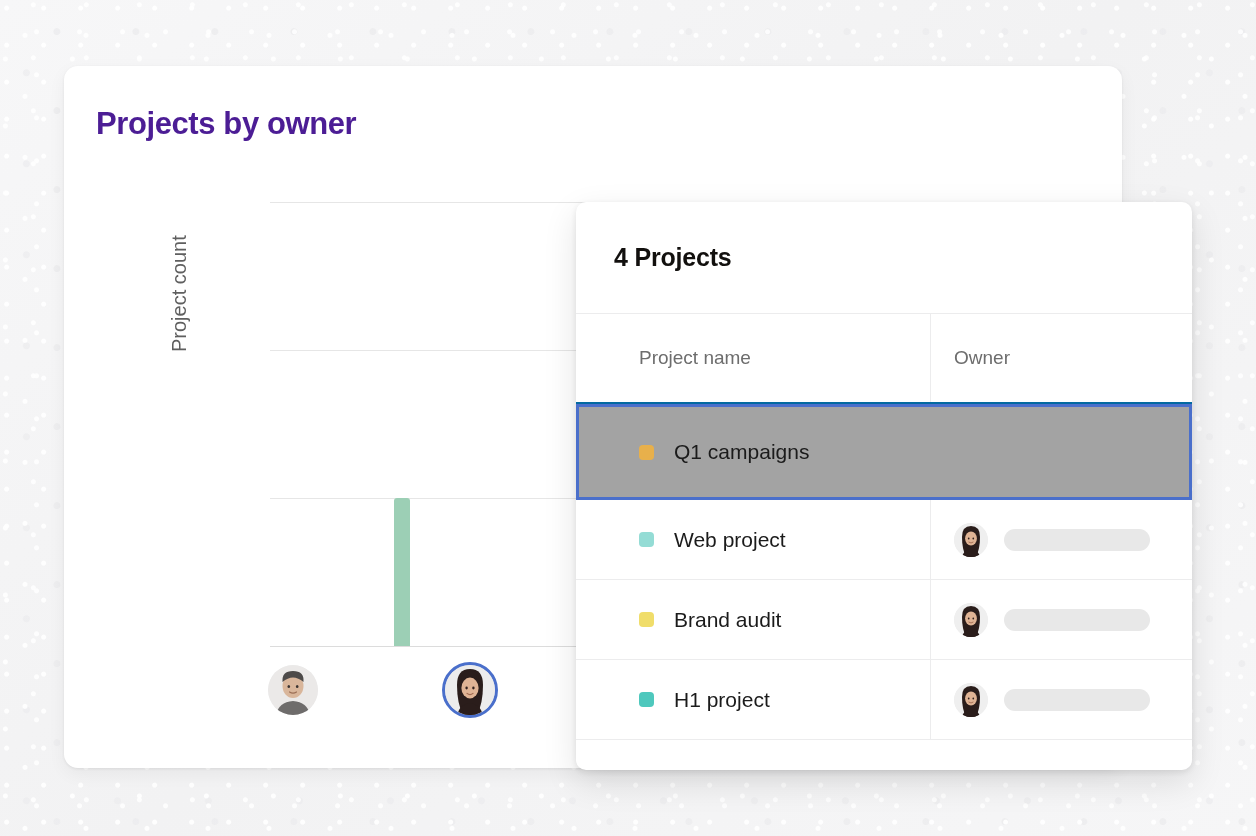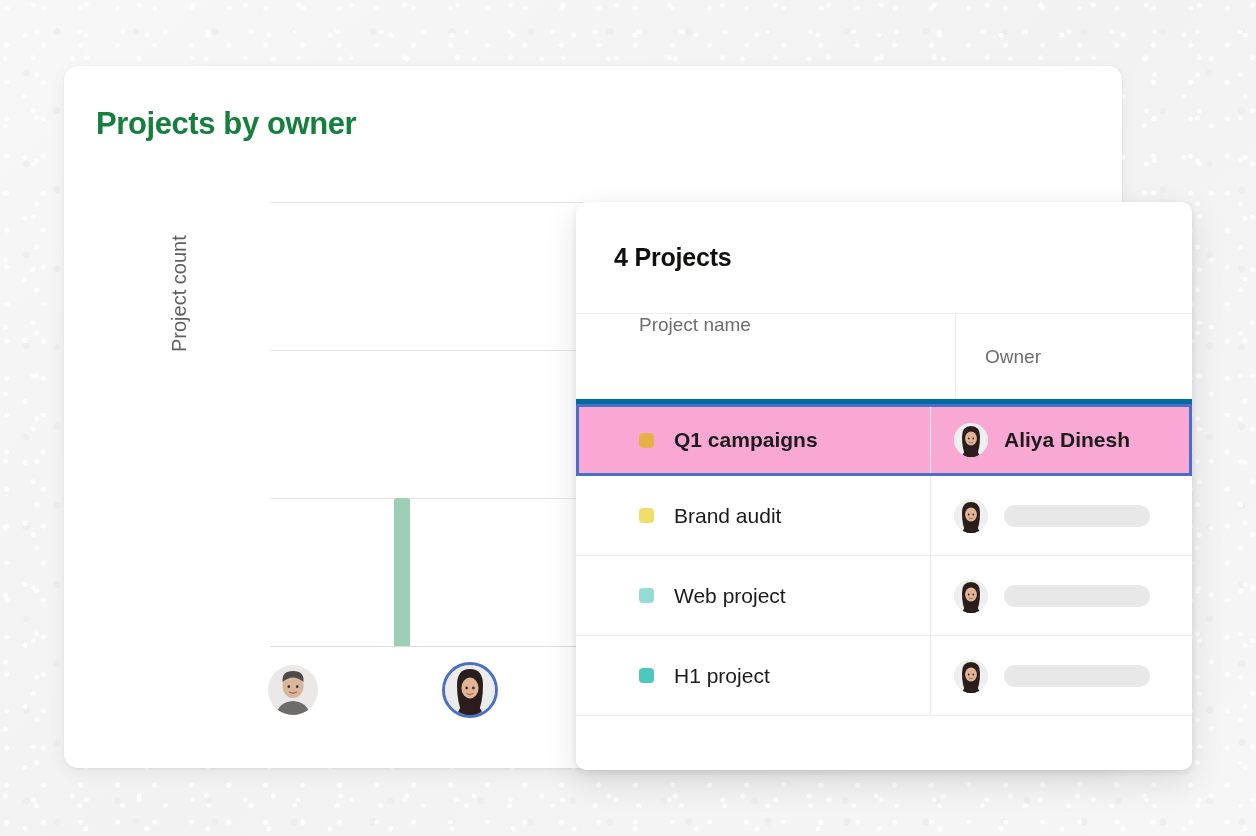--- a/index.html
+++ b/index.html
@@ -49,7 +49,7 @@
     top: 40px;
     font-size: 31px;
     font-weight: 700;
-    color: #15803d;
+    color: #4c1d95;
     letter-spacing: -.4px;
   }
 

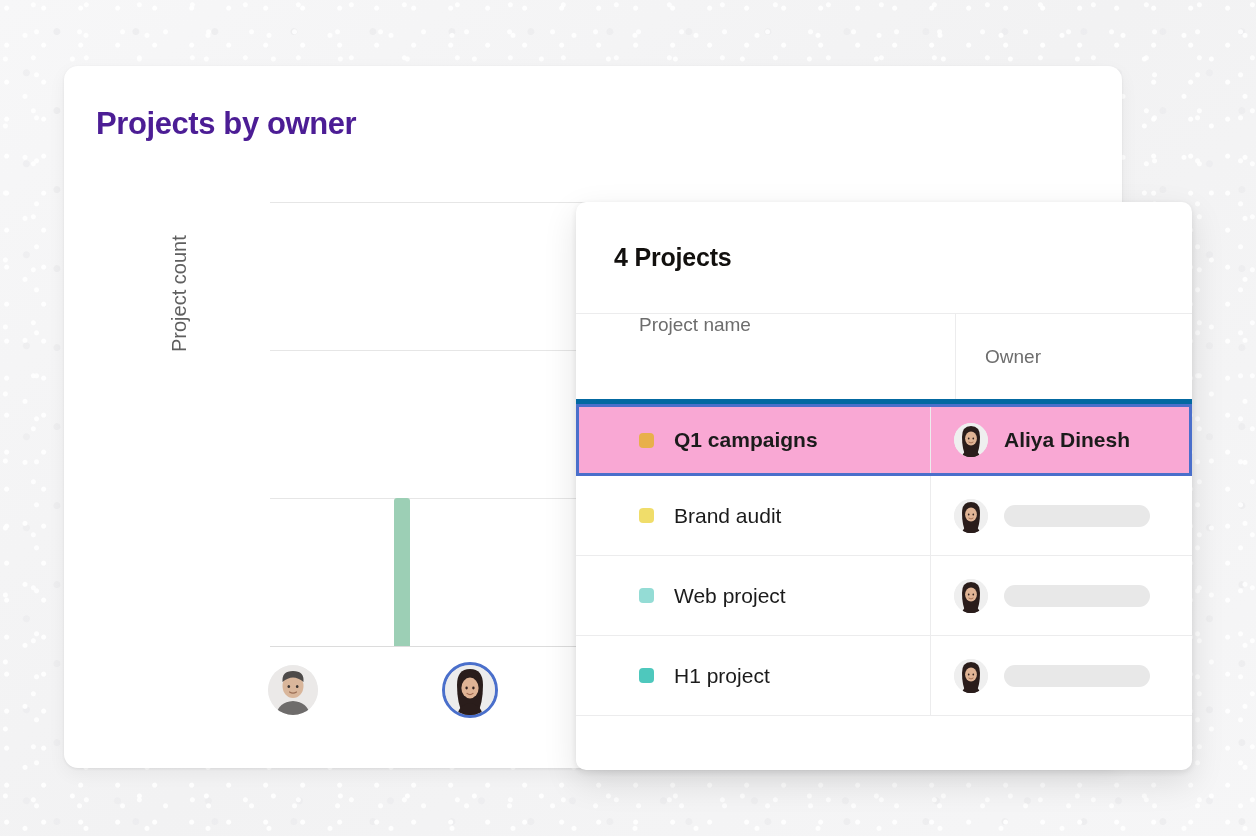--- a/index.html
+++ b/index.html
@@ -140,8 +140,8 @@
   .table-head {
     display: flex;
     height: 90px;
-    border-bottom: 5px solid #0369a1;
-    gap: 25px;
+    align-items: center;
+    border-bottom: 2px solid #0369a1;
   }
   .th {
     font-size: 19px;

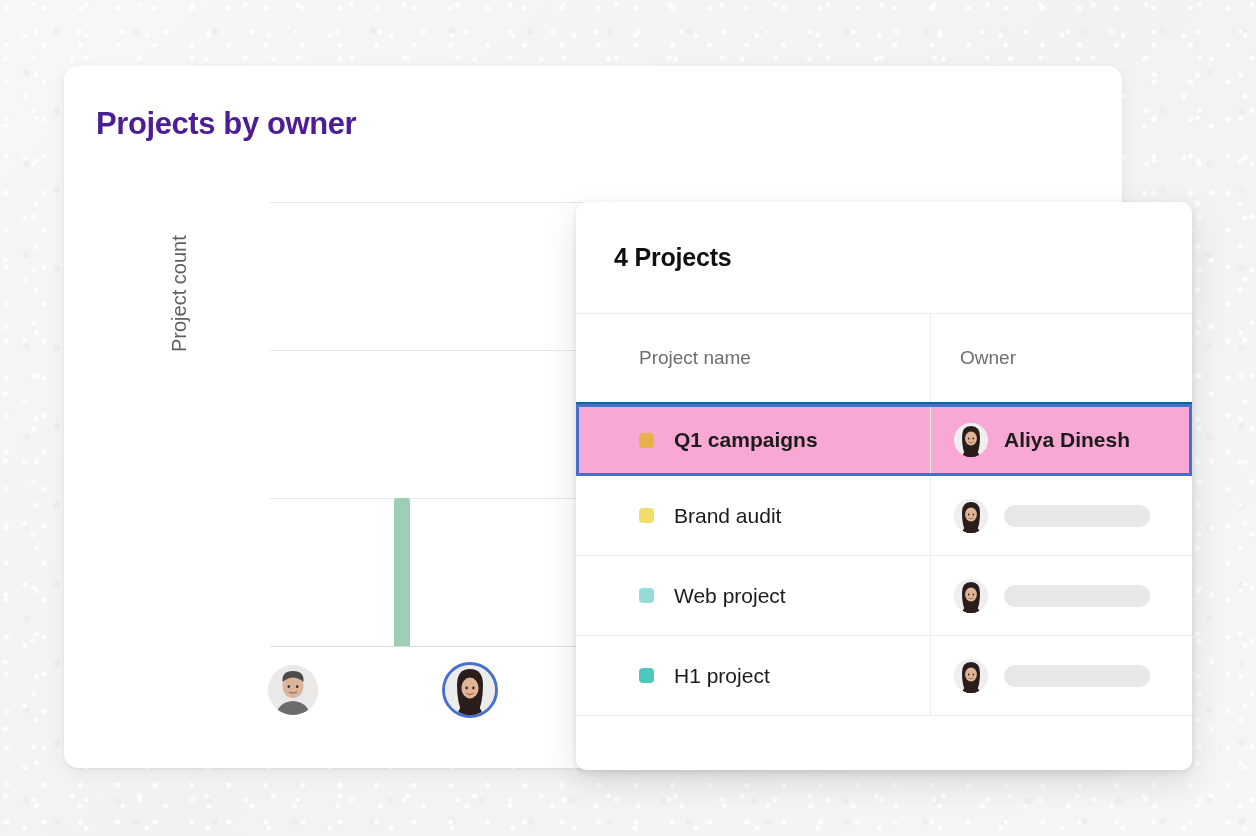--- a/index.html
+++ b/index.html
@@ -150,7 +150,7 @@
   .th-name { width: 354px; padding-left: 63px; }
   .th-owner {
     flex: 1;
-    padding-left: 29px;
+    padding-left: 23px;
     border-left: 1px solid #ececed;
     height: 100%;
     display: flex;

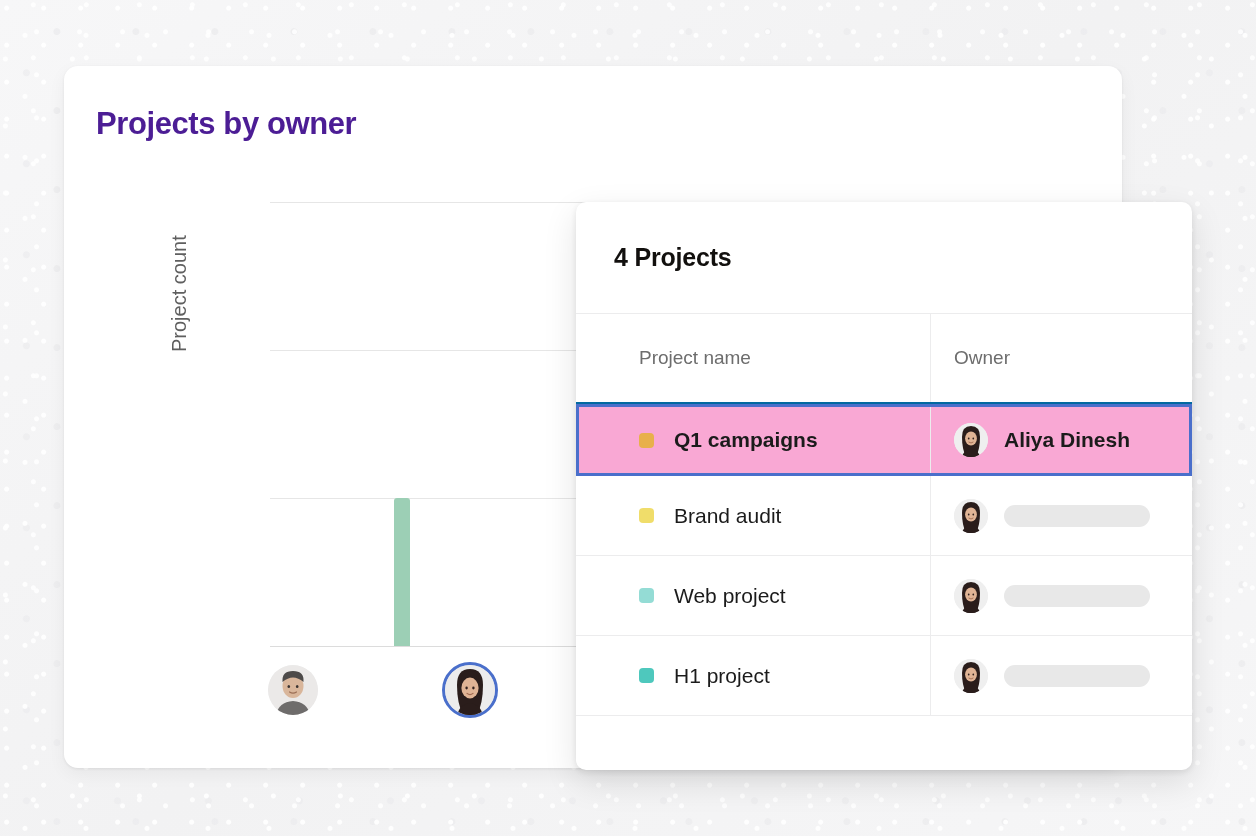--- a/index.html
+++ b/index.html
@@ -166,9 +166,8 @@
   }
   .row.selected {
     border: 3px solid #4a6fcb;
-    background: #f9a8d4;
-    height: 72px;
-    font-weight: bold;
+    background: #a3a3a3;
+    height: 96px;
   }
 
   .cell-name {

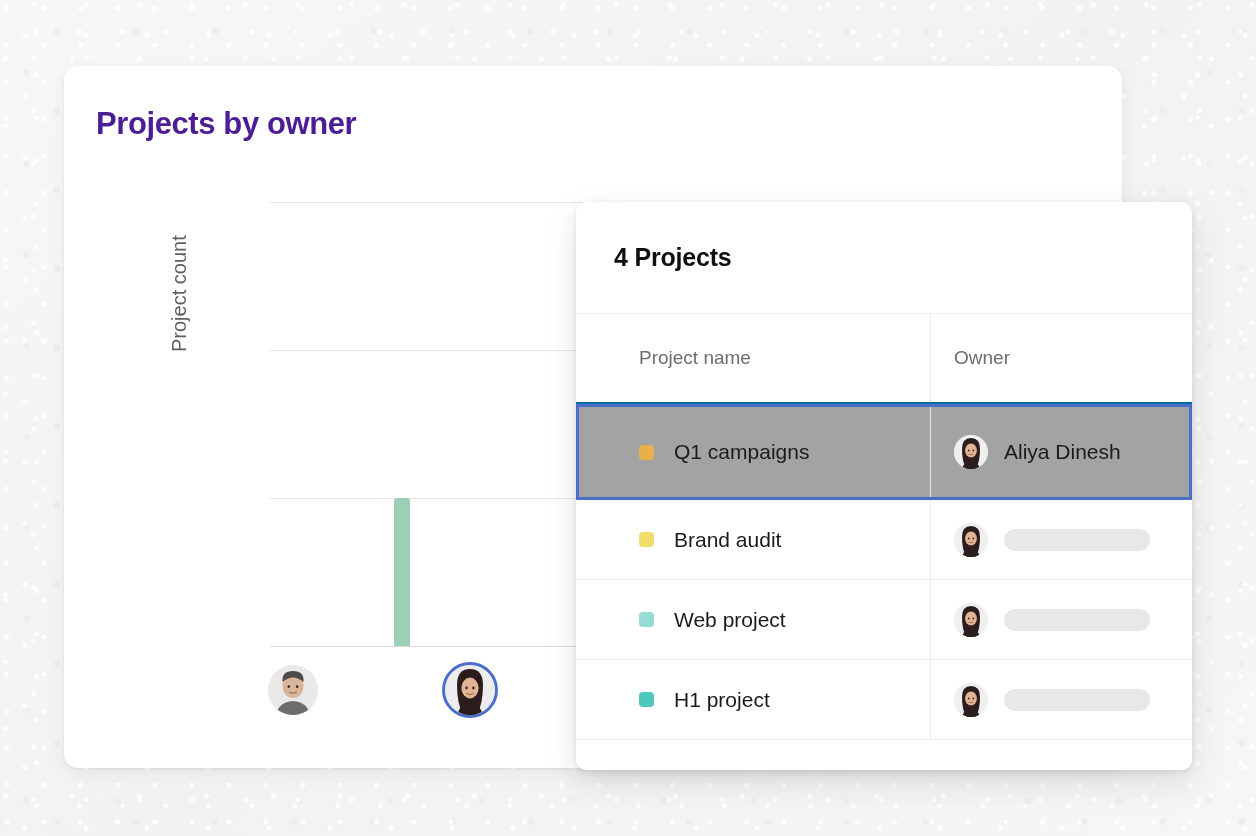--- a/index.html
+++ b/index.html
@@ -288,19 +288,6 @@
             <span class="proj-dot" style="background: rgb(232, 176, 75);"></span>
             <span class="proj-name">Q1 campaigns</span>
           </div>
-          <div class="cell-owner">
-            <div class="owner-avatar"><svg viewBox="0 0 34 34" width="34" height="34">
-                <circle cx="17" cy="17" r="17" fill="#efefef"></circle>
-                <path d="M17 3 q9 0 9 11 q0 12 -4 20 h-10 q-4 -8 -4 -20 q0 -11 9 -11z" fill="#2a1d1b"></path>
-                <ellipse cx="17" cy="15.5" rx="5.9" ry="7.1" fill="#e0b495"></ellipse>
-                <path d="M11.1 10.2 q5.9 -4.8 11.8 0 q.3 -6.2 -5.9 -6.2 q-6.2 0 -5.9 6.2z" fill="#2a1d1b"></path>
-                <ellipse cx="14.7" cy="15.5" rx=".85" ry="1" fill="#32221f"></ellipse>
-                <ellipse cx="19.3" cy="15.5" rx=".85" ry="1" fill="#32221f"></ellipse>
-                <path d="M14.9 19.2 q2.1 1.8 4.2 0" stroke="#a06a50" stroke-width=".9" fill="none" stroke-linecap="round"></path>
-                <path d="M8 34 q2 -7.5 9 -8.2 q7 .7 9 8.2z" fill="#2a1d1b"></path>
-              </svg></div>
-            <span class="owner-name">Aliya Dinesh</span>
-          </div>
         </div>
         <div class="row">
           <div class="cell-name">

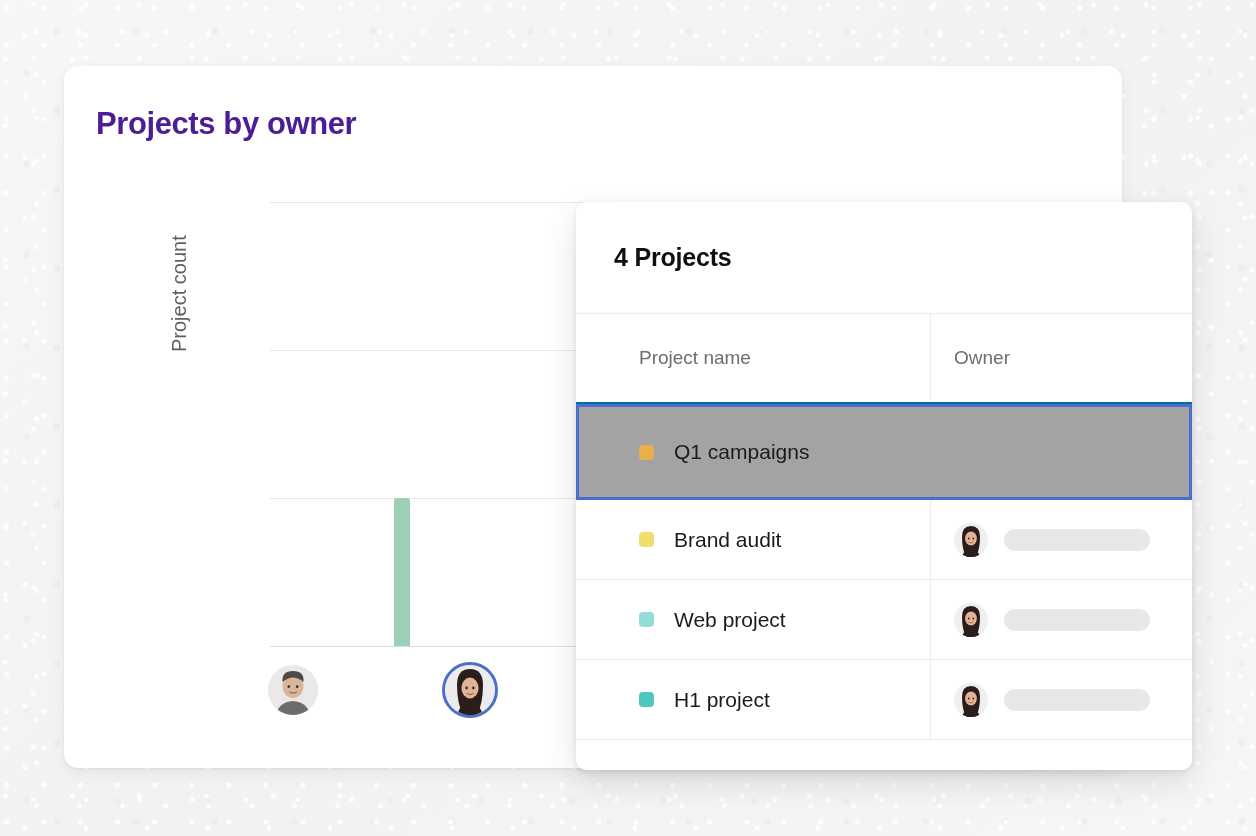--- a/index.html
+++ b/index.html
@@ -291,8 +291,8 @@
         </div>
         <div class="row">
           <div class="cell-name">
-            <span class="proj-dot" style="background: rgb(240, 221, 106);"></span>
-            <span class="proj-name">Brand audit</span>
+            <span class="proj-dot" style="background: rgb(148, 220, 213);"></span>
+            <span class="proj-name">Web project</span>
           </div>
           <div class="cell-owner">
             <div class="owner-avatar"><svg viewBox="0 0 34 34" width="34" height="34">
@@ -310,8 +310,8 @@
         </div>
         <div class="row">
           <div class="cell-name">
-            <span class="proj-dot" style="background: rgb(148, 220, 213);"></span>
-            <span class="proj-name">Web project</span>
+            <span class="proj-dot" style="background: rgb(240, 221, 106);"></span>
+            <span class="proj-name">Brand audit</span>
           </div>
           <div class="cell-owner">
             <div class="owner-avatar"><svg viewBox="0 0 34 34" width="34" height="34">

